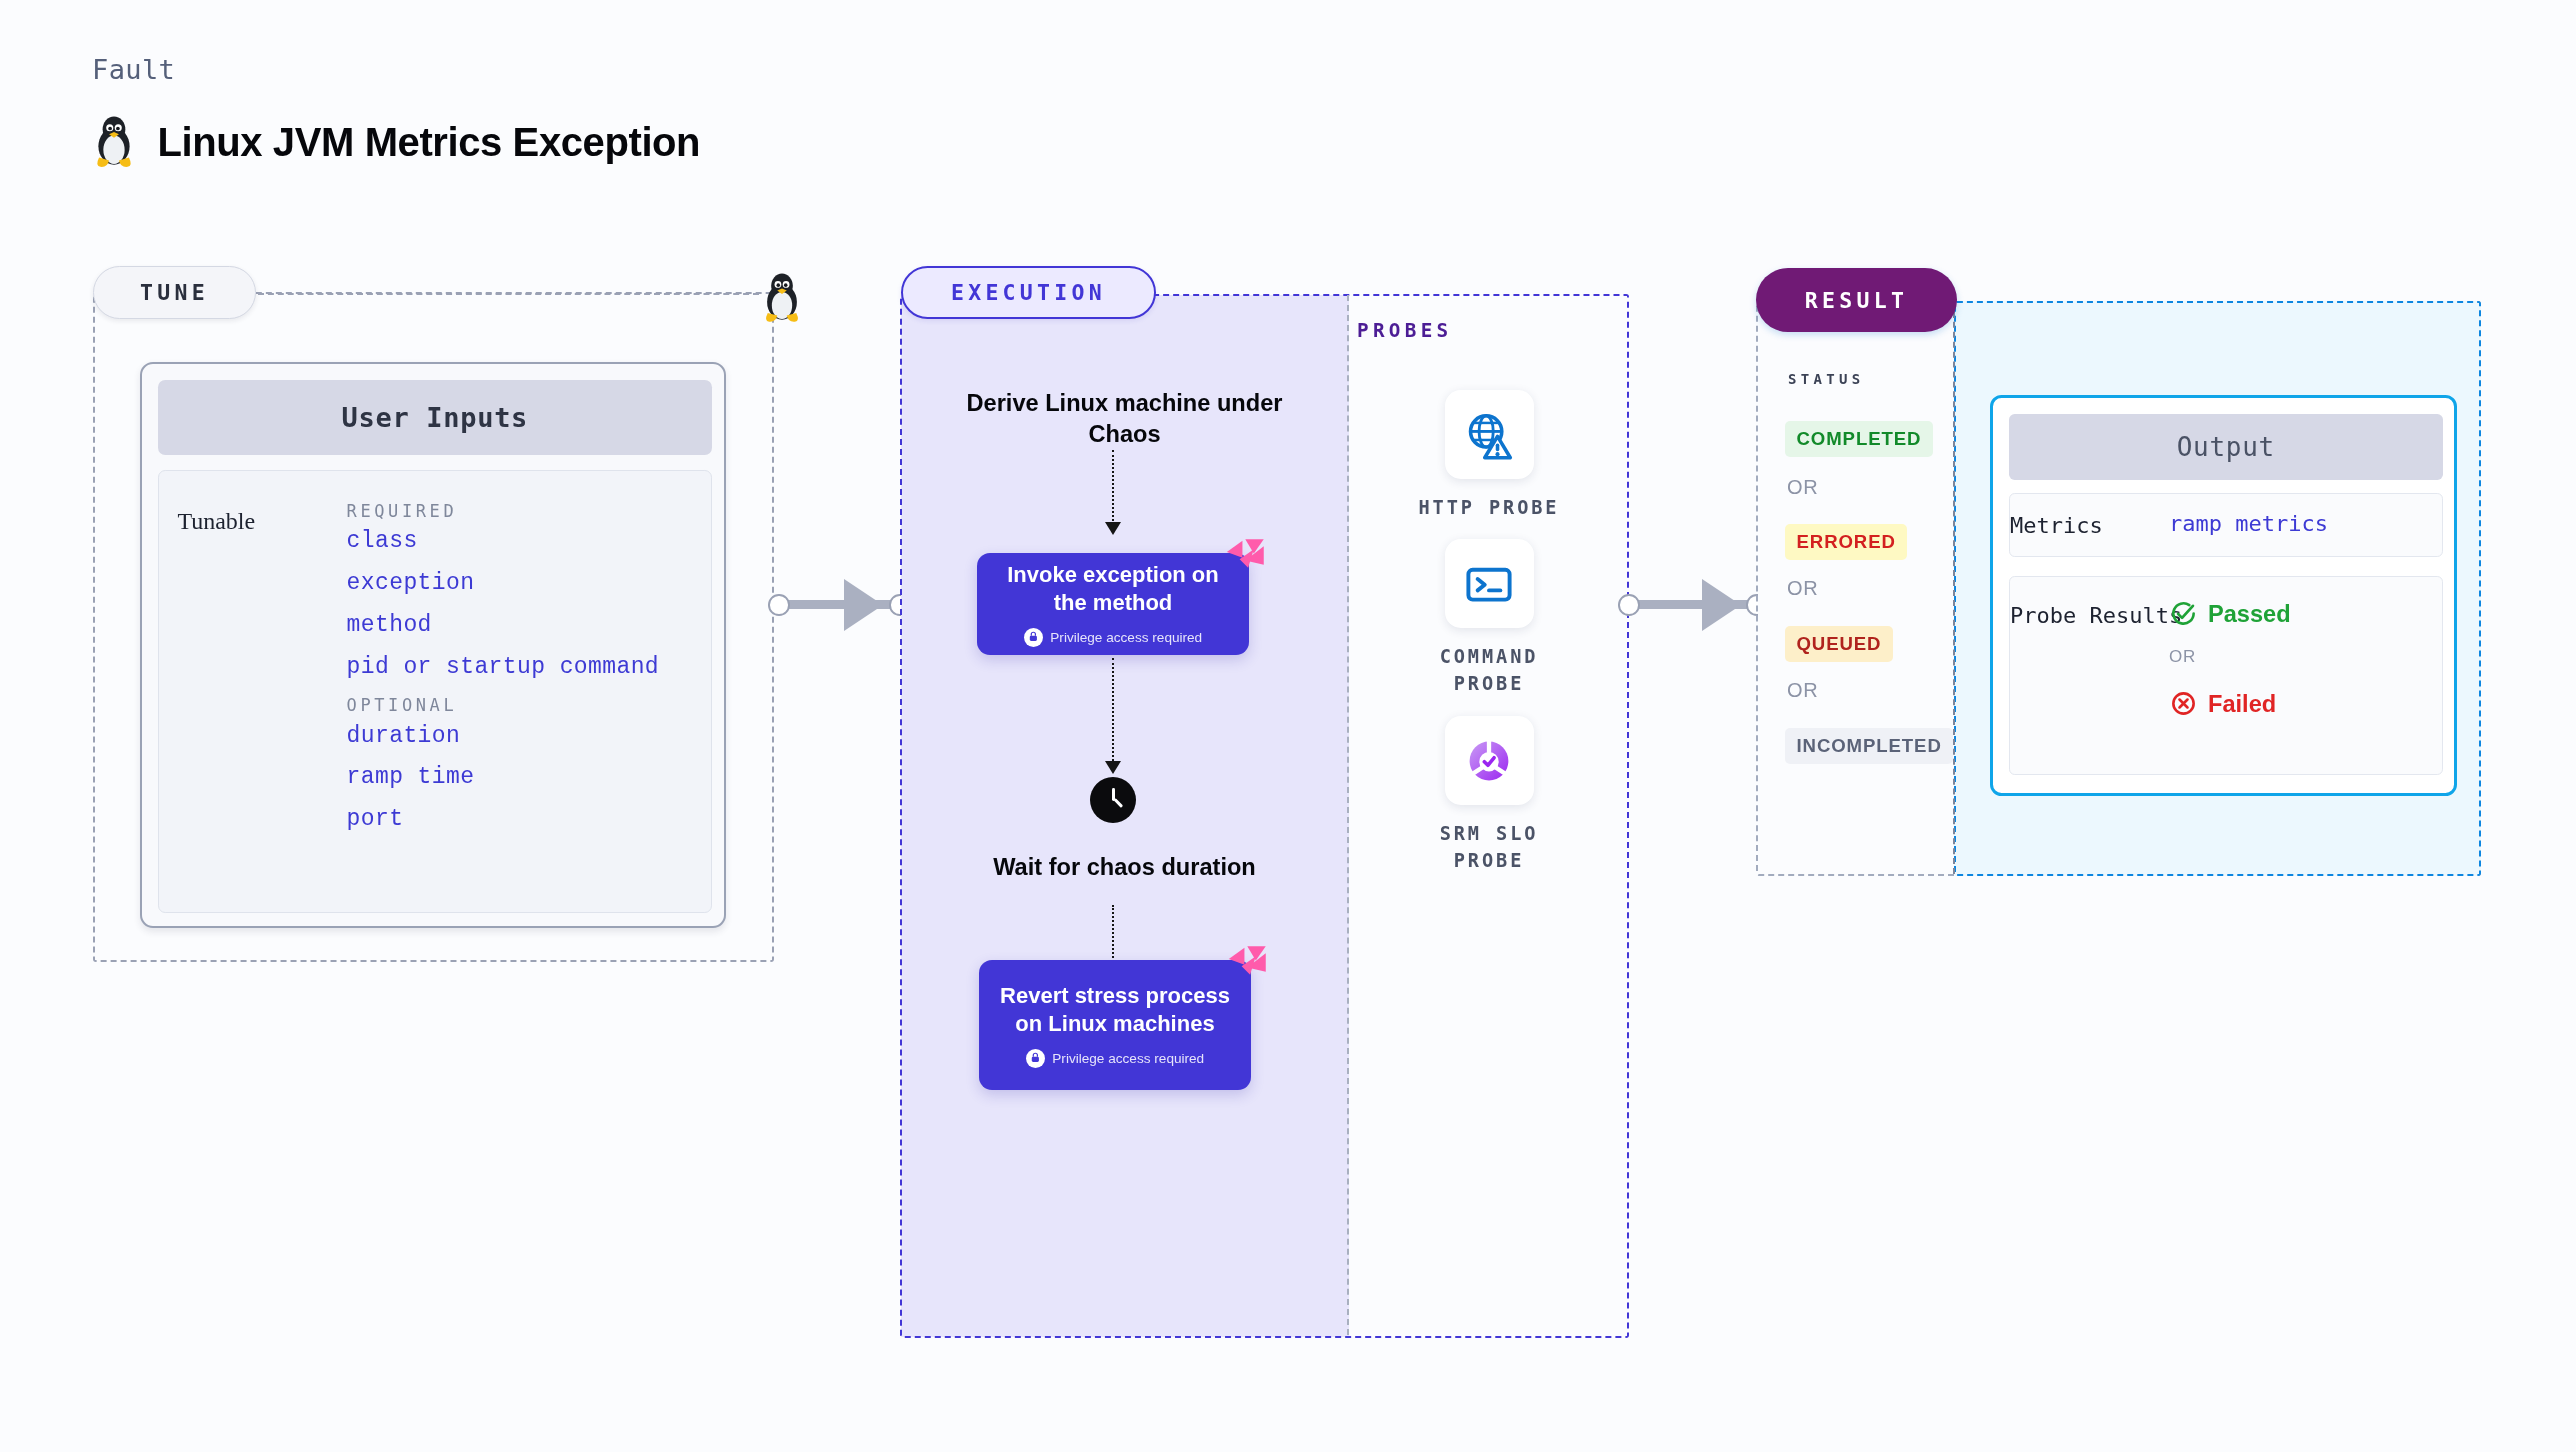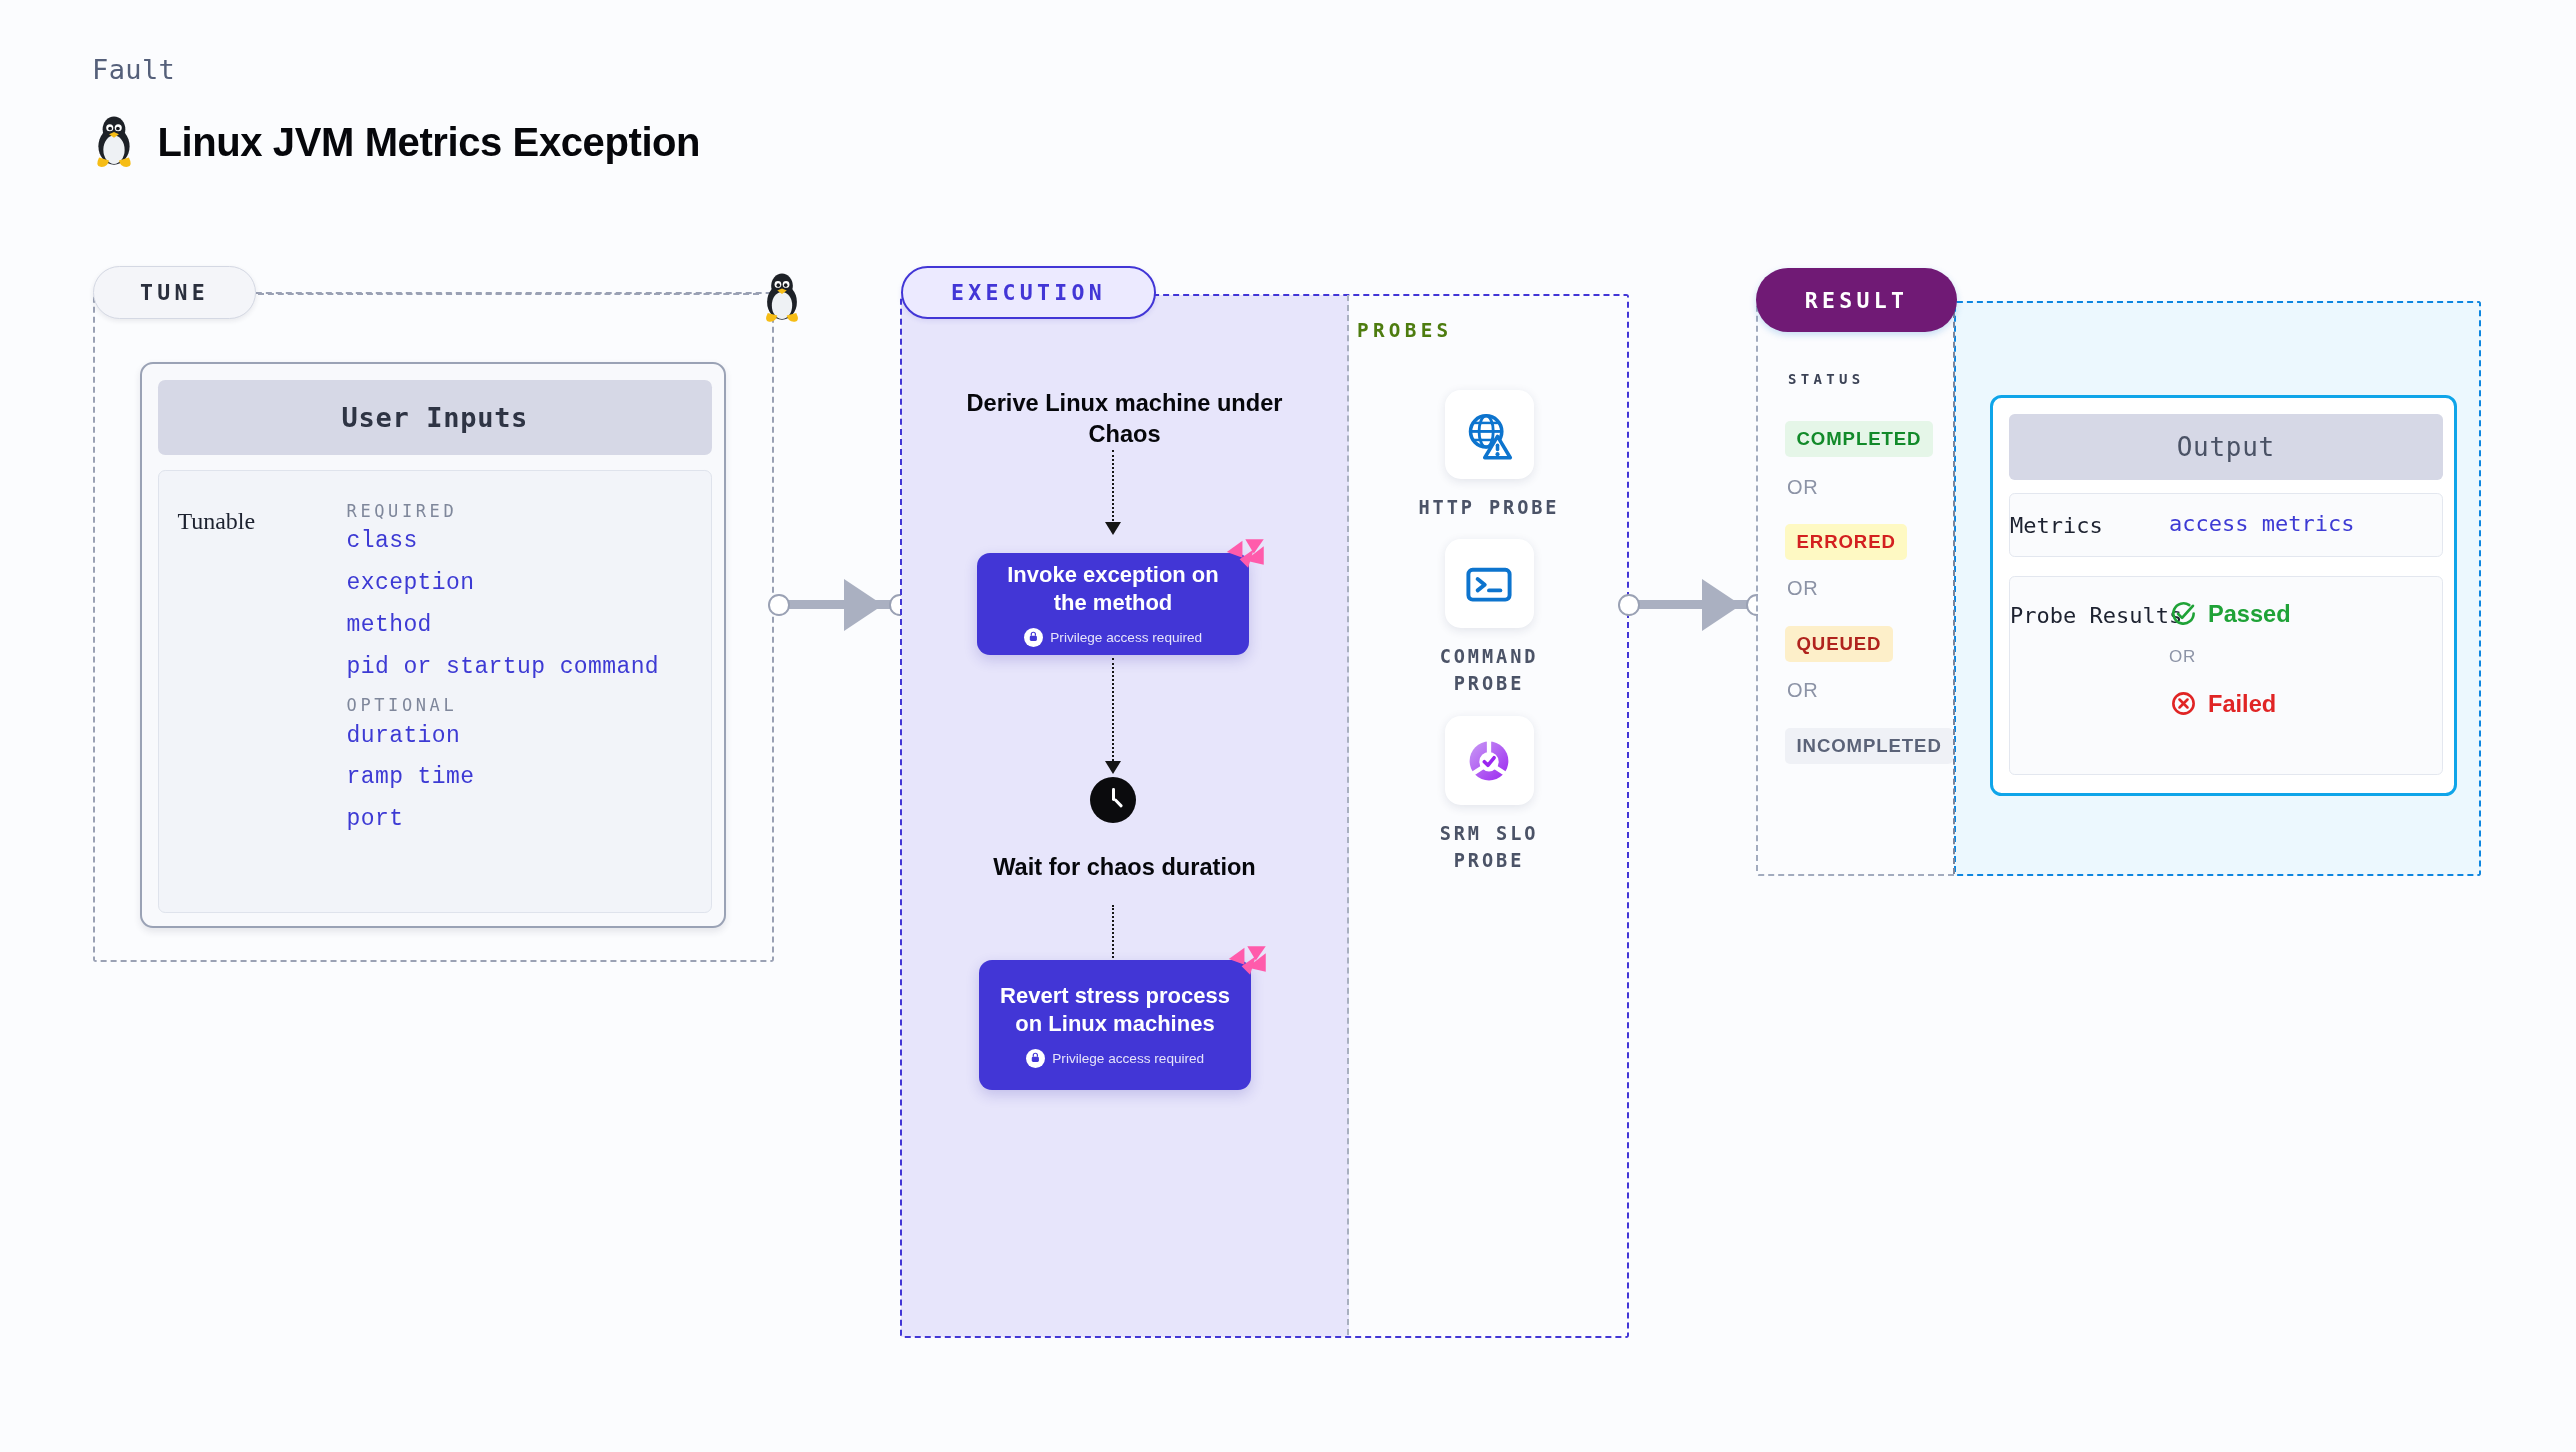--- a/index.html
+++ b/index.html
@@ -175,7 +175,7 @@
   .probes-label {
     position: absolute; left: 1357px; top: 319px;
     font-family: "DejaVu Sans Mono", monospace; font-size: 19.3px;
-    color: #4d7c0f; letter-spacing: 4.3px; font-weight: 700;
+    color: #4c1d95; letter-spacing: 4.3px; font-weight: 700;
   }
   .probe-item { position: absolute; width: 172px; text-align: center; }
   .probe-tile {

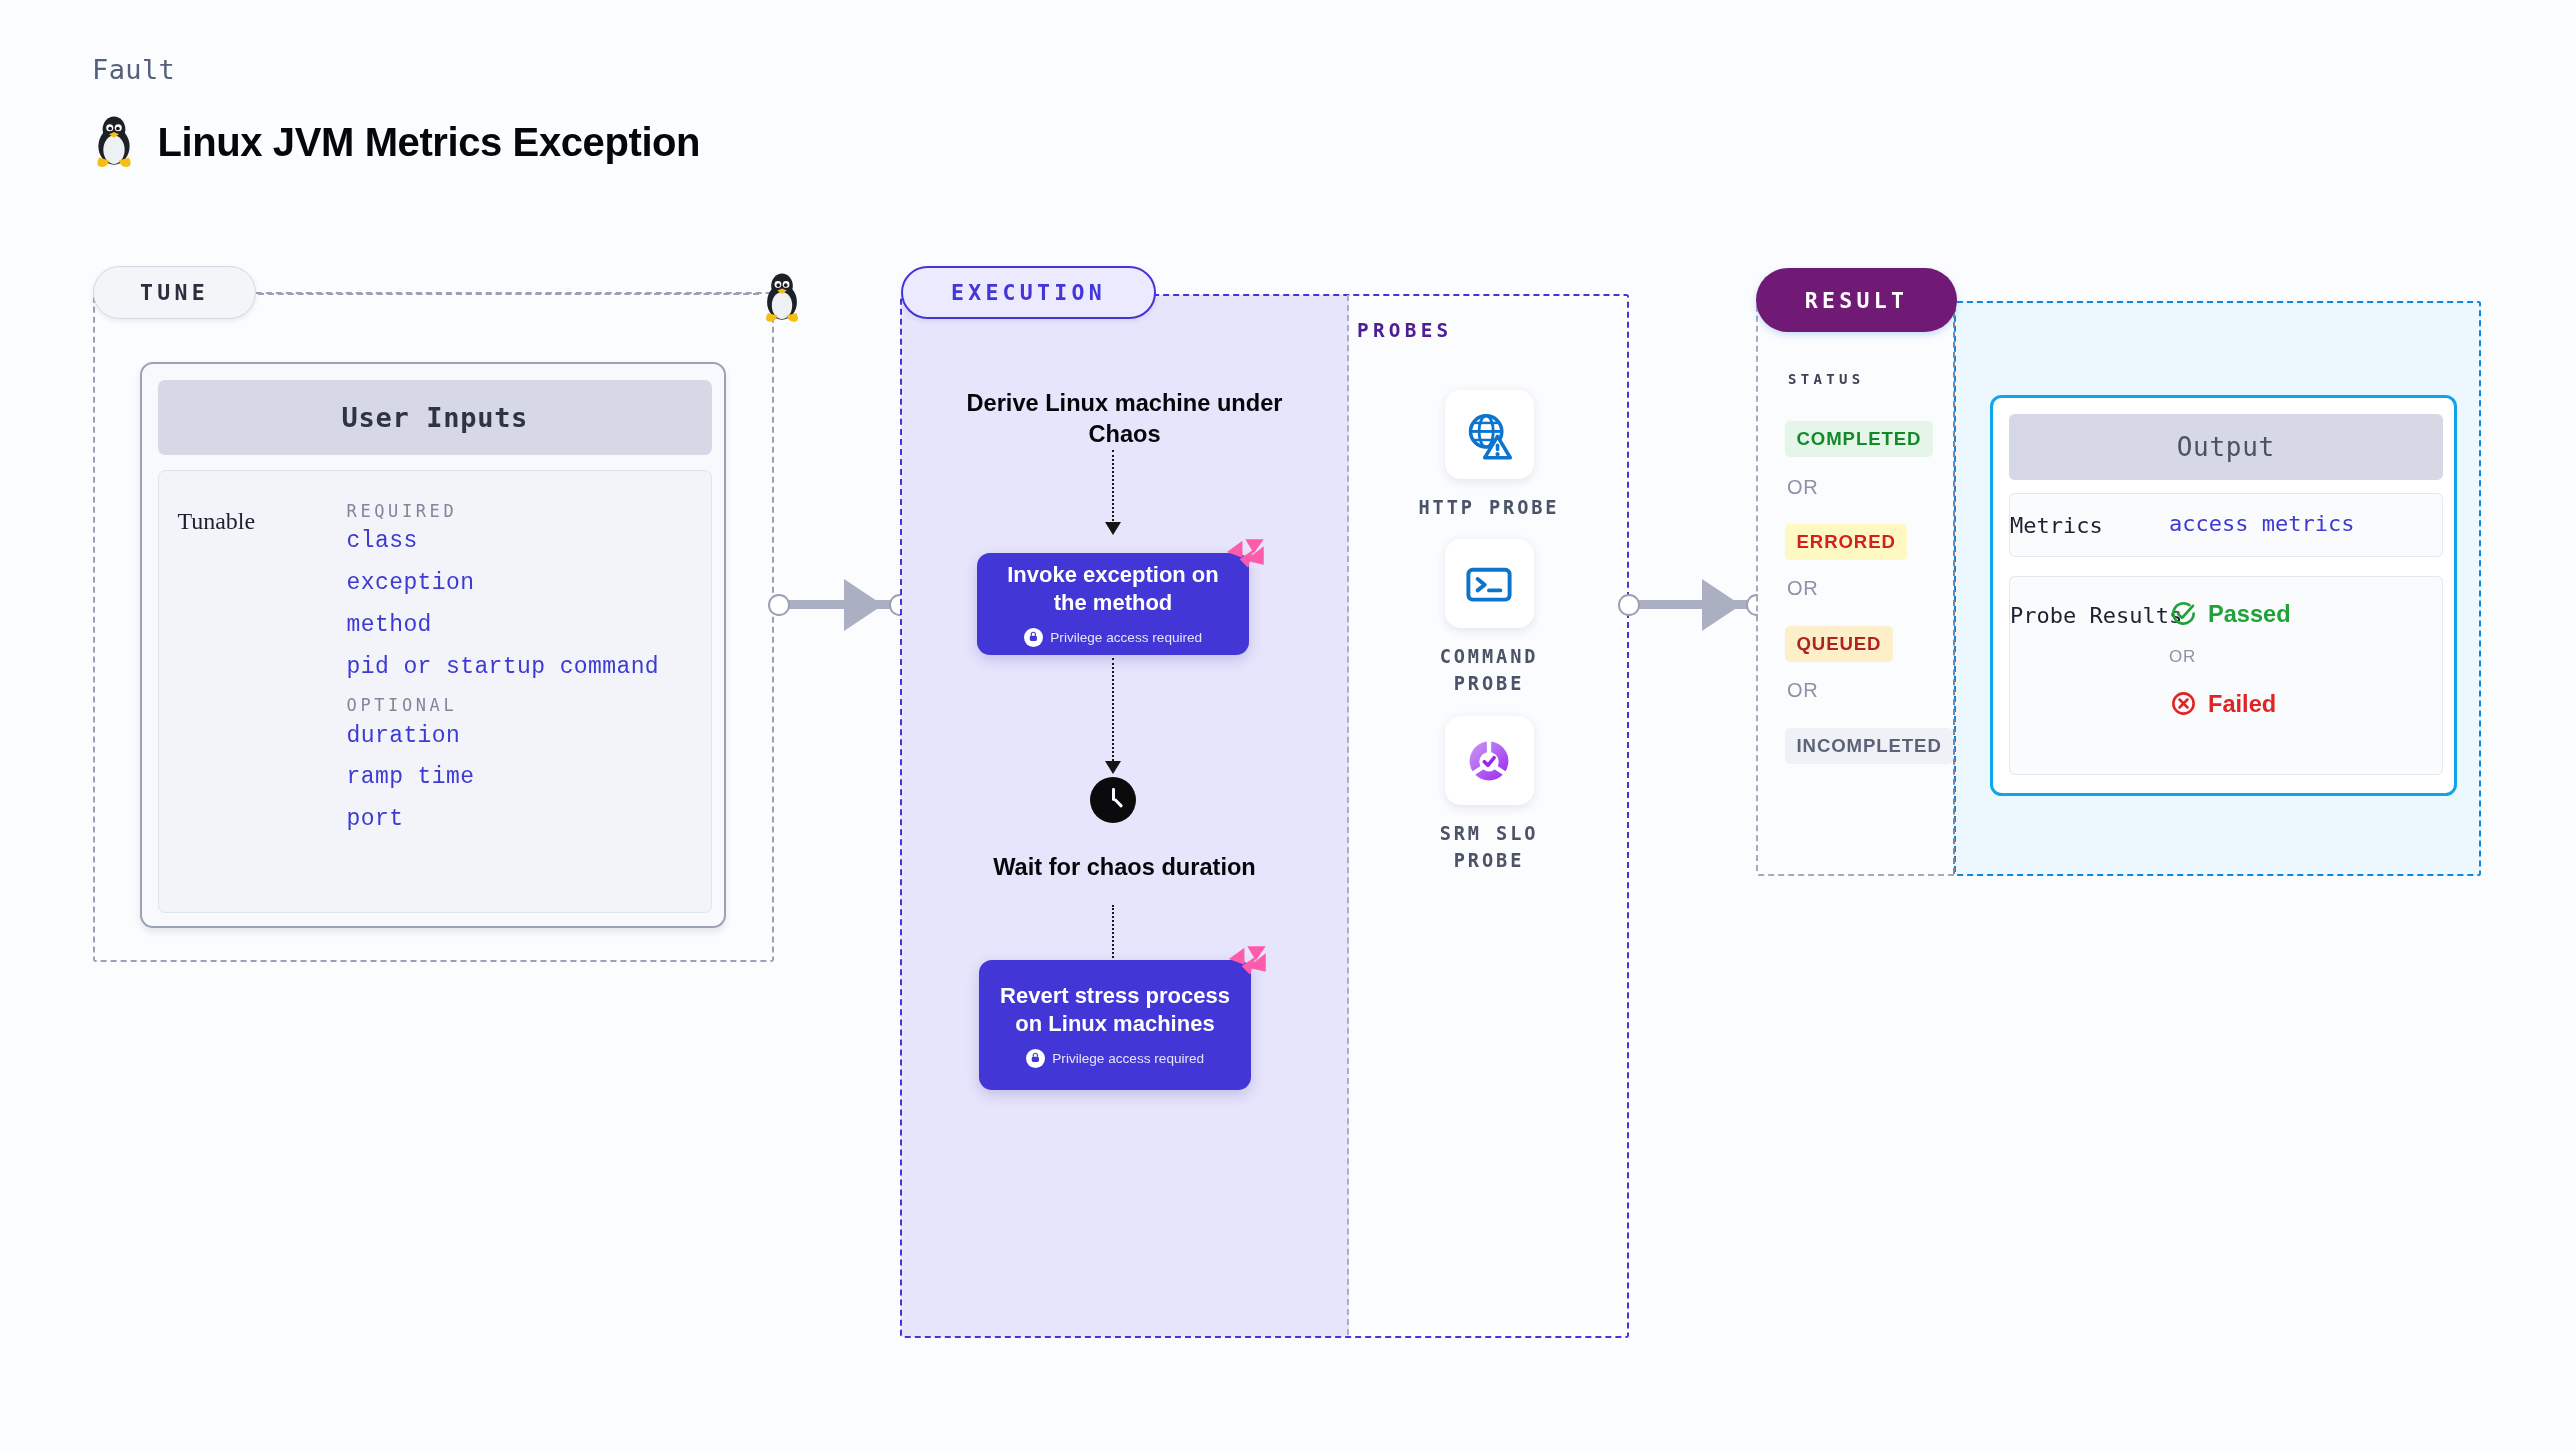--- a/index.html
+++ b/index.html
@@ -456,7 +456,7 @@
 
     <div class="out-row" style="top:95px; height:64px;"></div>
     <div class="out-key" style="top:113px;">Metrics</div>
-    <div class="out-val-link" style="left:176px; top:113px;">access metrics</div>
+    <div class="out-val-link" style="left:176px; top:113px;">ramp metrics</div>
 
     <div class="out-row" style="top:178px; height:199px;"></div>
     <div class="out-key" style="top:203px;">Probe Results</div>

